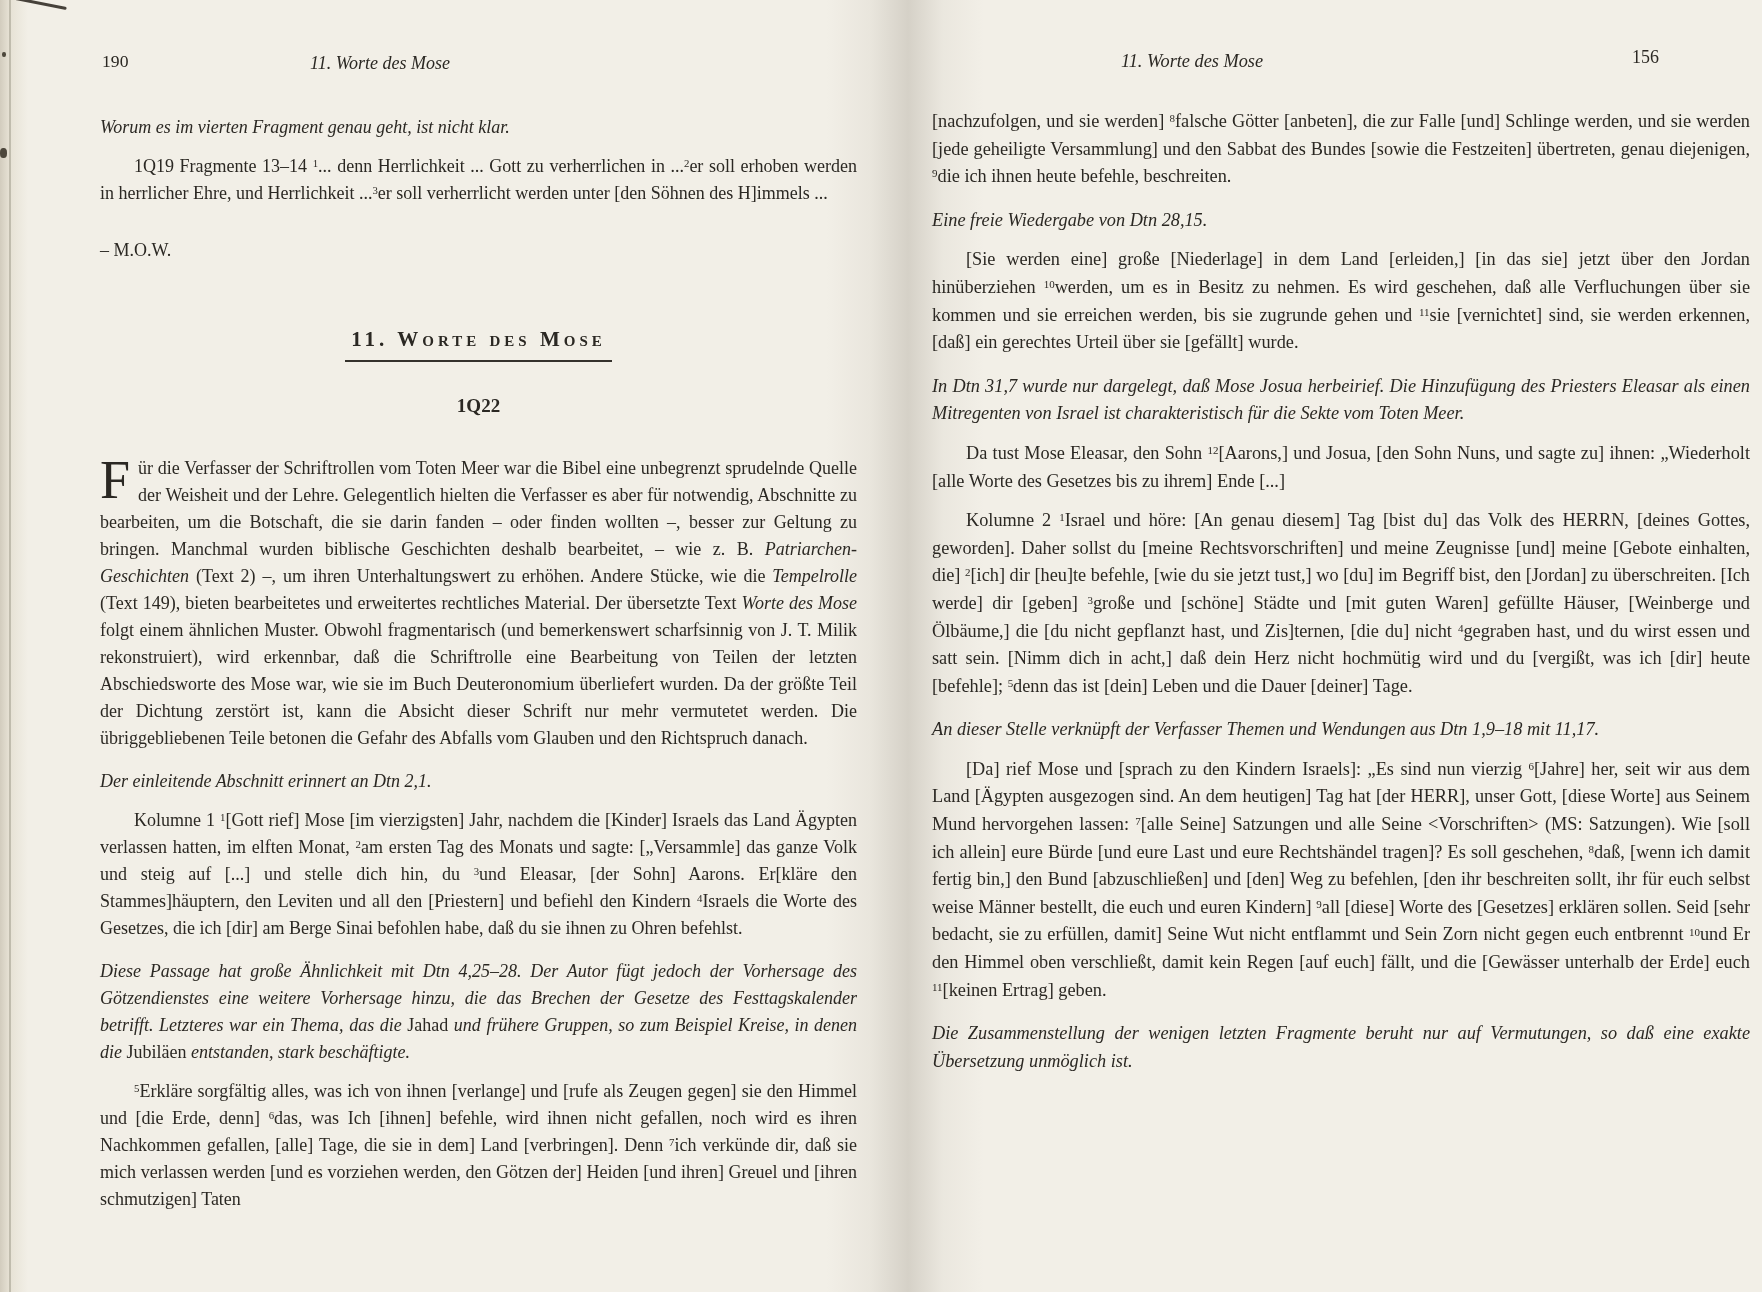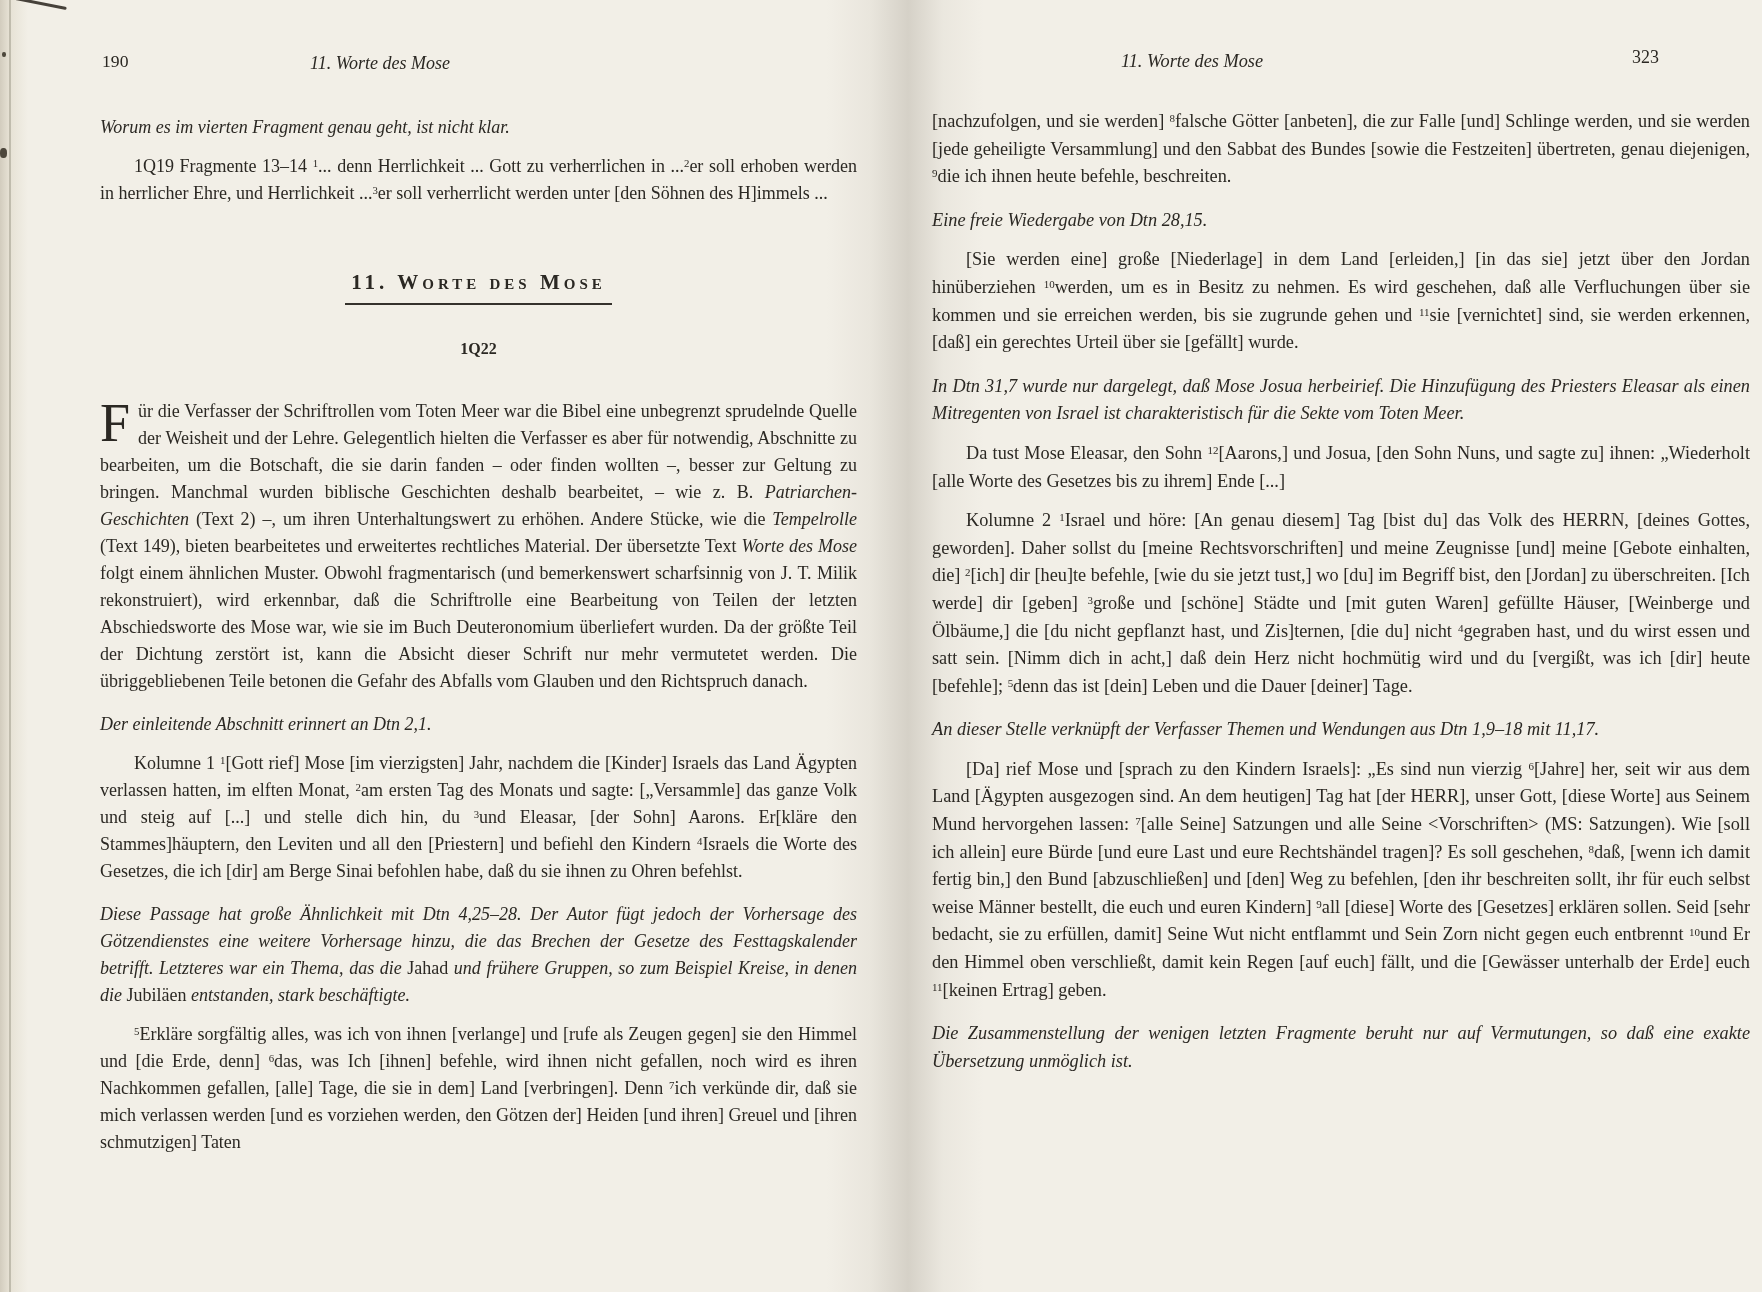--- a/index.html
+++ b/index.html
@@ -81,7 +81,7 @@
   <section class="page right">
     <header class="pghead">
       <div class="runhead">11. Worte des Mose</div>
-      <span class="pagenum">323</span>
+      <span class="pagenum">156</span>
     </header>
     <div class="col">
         <p class="blk trans noindent"><span>[nachzufolgen, und sie werden] </span><sup>8</sup><span>falsche Götter [anbeten], die zur Falle [und] Schlinge werden, und sie werden [jede geheiligte Versammlung] und den Sabbat des Bundes [sowie die Festzeiten] übertreten, genau diejenigen, </span><sup>9</sup><span>die ich ihnen heute befehle, beschreiten.</span></p>

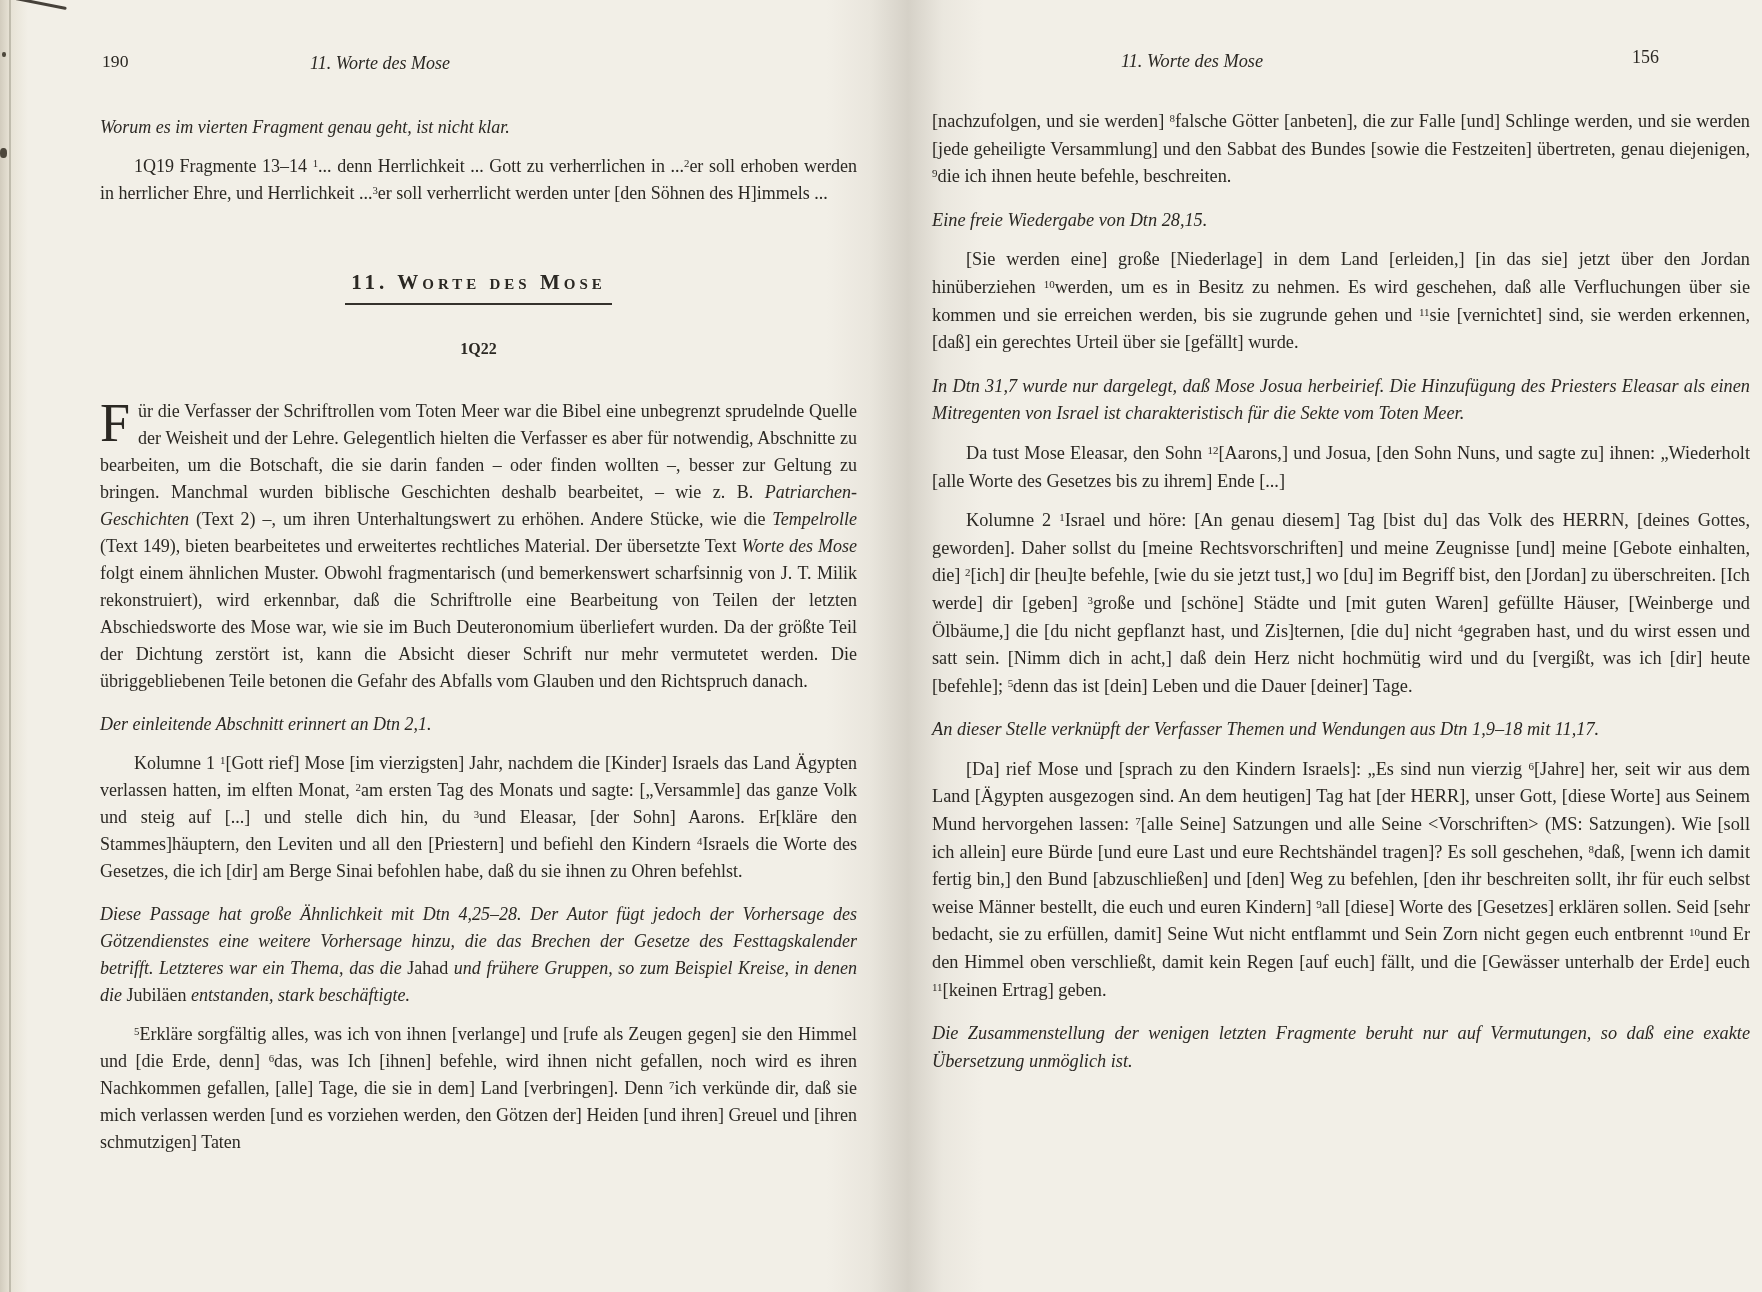--- a/index.html
+++ b/index.html
@@ -68,6 +68,7 @@
     <div class="col">
         <p class="blk commentary"><span>Worum es im vierten Fragment genau geht, ist nicht klar.</span></p>
         <p class="blk trans"><span class="b">1Q19 Fragmente 13–14 </span><sup>1</sup><span>... denn Herrlichkeit ... Gott zu verherrlichen in ...</span><sup>2</sup><span>er soll erhoben werden in herrlicher Ehre, und Herrlichkeit ...</span><sup>3</sup><span>er soll verherrlicht werden unter [den Söhnen des H]immels ...</span></p>
+        <p class="blk author"><span>– M.O.W.</span></p>
         <h2 class="blk chapterheading"><span class="rule"><span>11. Worte des Mose</span></span></h2>
         <p class="blk subheading"><span>1Q22</span></p>
         <p class="blk body"><span class="dropcap">F</span><span>ür die Verfasser der Schriftrollen vom Toten Meer war die Bibel eine unbegrenzt sprudelnde Quelle der Weisheit und der Lehre. Gelegentlich hielten die Verfasser es aber für notwendig, Abschnitte zu bearbeiten, um die Botschaft, die sie darin fanden – oder finden wollten –, besser zur Geltung zu bringen. Manchmal wurden biblische Geschichten deshalb bearbeitet, – wie z. B. </span><span class="i">Patriarchen-Geschichten</span><span> (Text 2) –, um ihren Unterhaltungswert zu erhöhen. Andere Stücke, wie die </span><span class="i">Tempelrolle</span><span> (Text 149), bieten bearbeitetes und erweitertes rechtliches Material. Der übersetzte Text </span><span class="i">Worte des Mose</span><span> folgt einem ähnlichen Muster. Obwohl fragmentarisch (und bemerkenswert scharfsinnig von J. T. Milik rekonstruiert), wird erkennbar, daß die Schriftrolle eine Bearbeitung von Teilen der letzten Abschiedsworte des Mose war, wie sie im Buch Deuteronomium überliefert wurden. Da der größte Teil der Dichtung zerstört ist, kann die Absicht dieser Schrift nur mehr vermutetet werden. Die übriggebliebenen Teile betonen die Gefahr des Abfalls vom Glauben und den Richtspruch danach.</span></p>

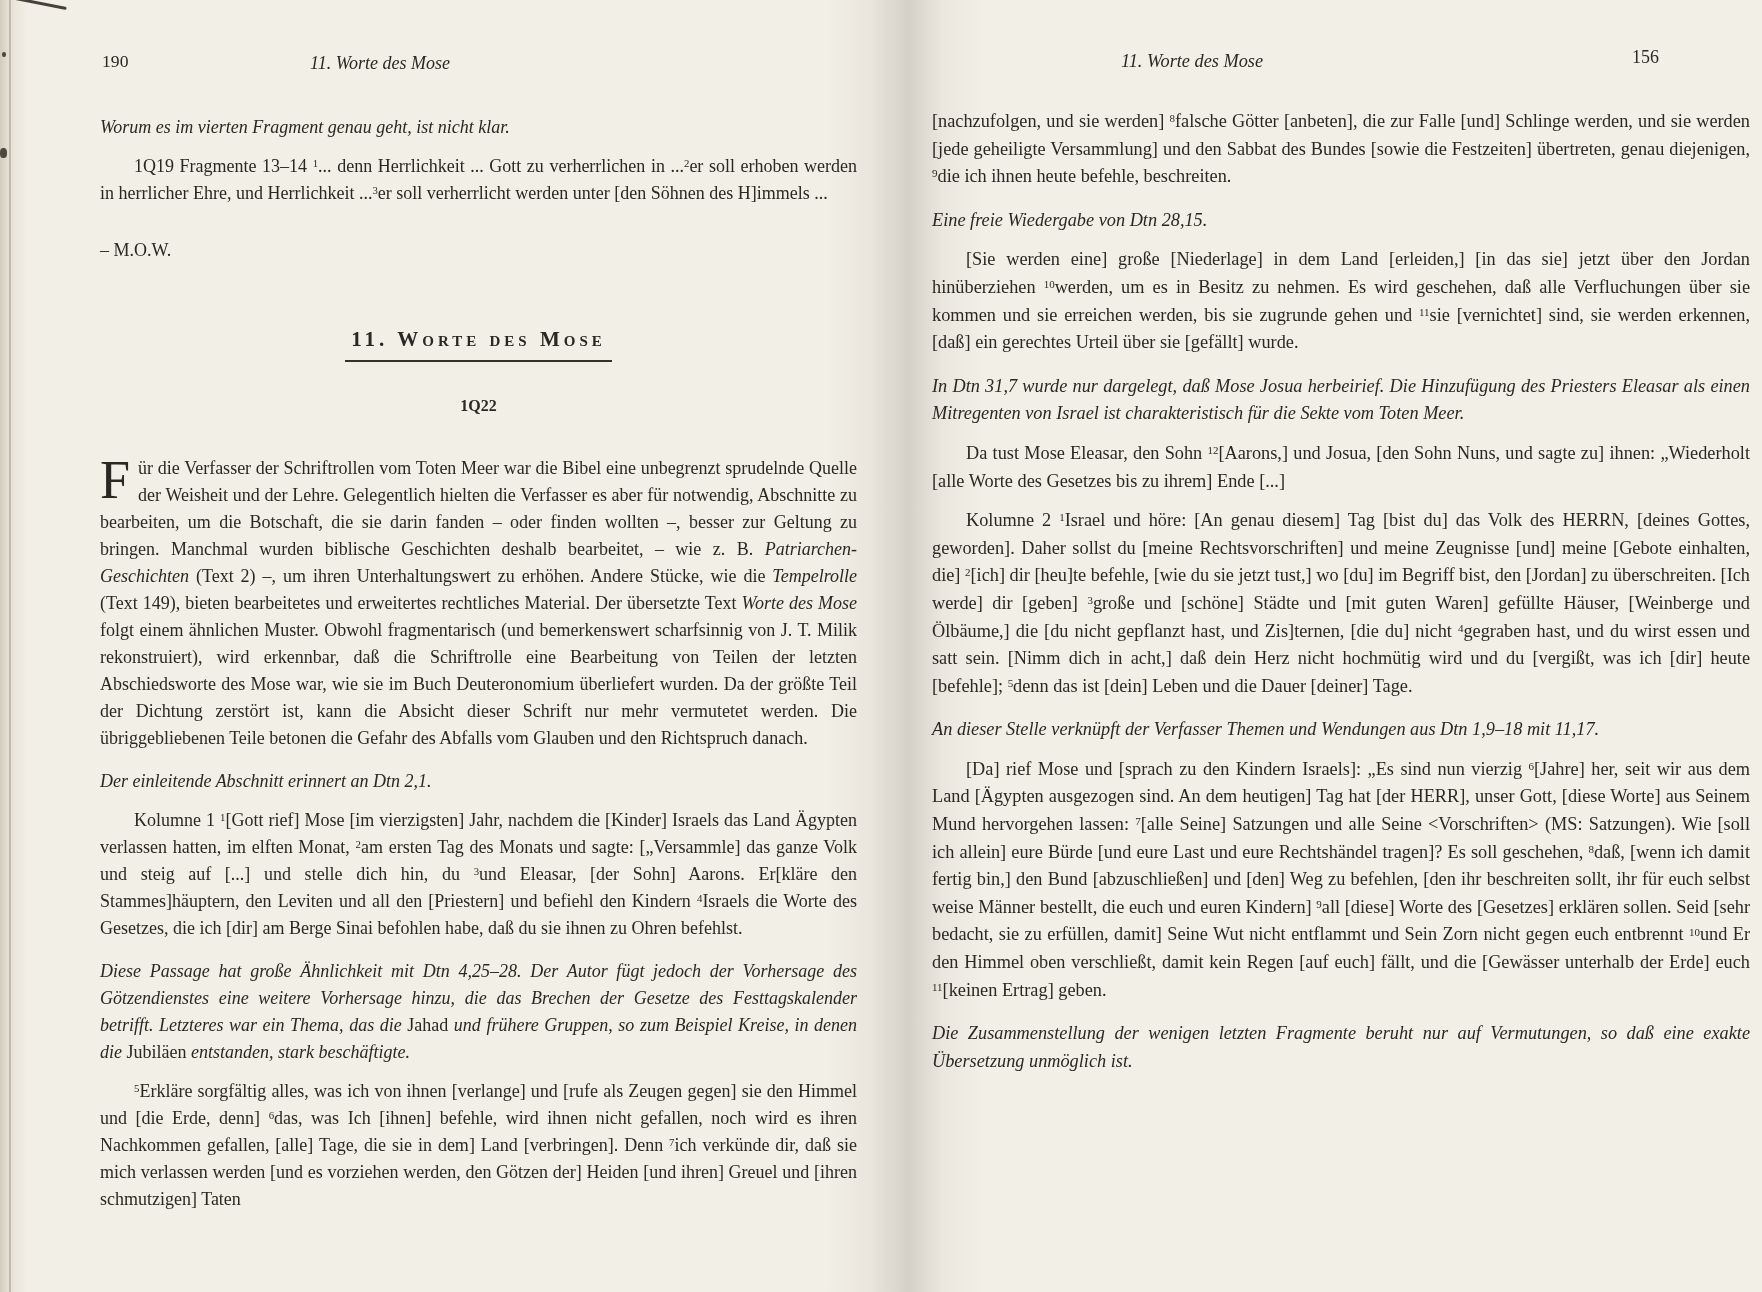--- a/index.html
+++ b/index.html
@@ -43,7 +43,7 @@
   .chapterheading{margin:62px 0 30px;text-align:center;font-weight:600;font-size:21px;
     letter-spacing:4px;font-variant:small-caps;text-indent:0;}
   .chapterheading .rule{display:inline-block;border-bottom:2px solid #35322c;padding:0 6px 7px;}
-  .subheading{text-align:center;font-weight:700;font-size:16px;margin:0 0 36px;text-indent:0;}
+  .subheading{text-align:center;font-weight:700;font-size:19px;margin:0 0 36px;text-indent:0;}
   .b{font-weight:400;}
   .i{font-style:italic;}
   sup{font-size:.6em;line-height:0;vertical-align:baseline;position:relative;top:-.45em;}

